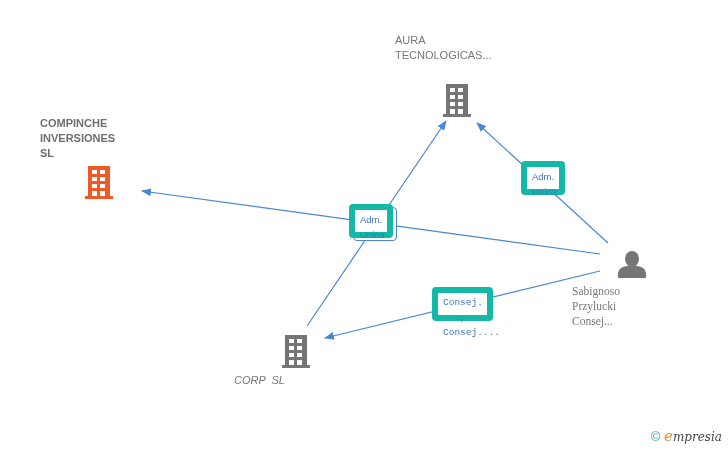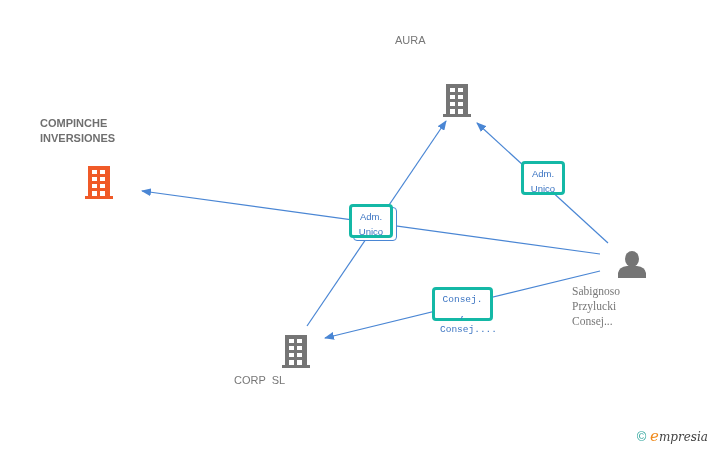--- a/index.html
+++ b/index.html
@@ -34,6 +34,7 @@
 
 <div class="node-label" style="left:395px;top:33px;width:120px;">
   <div>AURA</div>
+  <div>TECNOLOGICAS...</div>
 </div>
 <svg class="icon" style="left:443px;top:84px;" width="30" height="34">
   <rect x="3" y="0" width="22" height="31" fill="#757575"></rect>

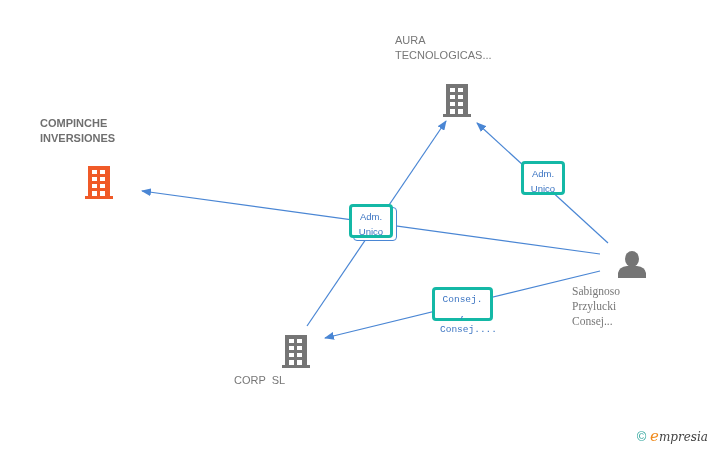--- a/index.html
+++ b/index.html
@@ -54,6 +54,7 @@
 <div class="node-label bold" style="left:40px;top:116px;width:120px;">
   <div>COMPINCHE</div>
   <div>INVERSIONES</div>
+  <div>SL</div>
 </div>
 <svg class="icon" style="left:85px;top:166px;" width="30" height="34">
   <rect x="3" y="0" width="22" height="31" fill="#f05a28"></rect>

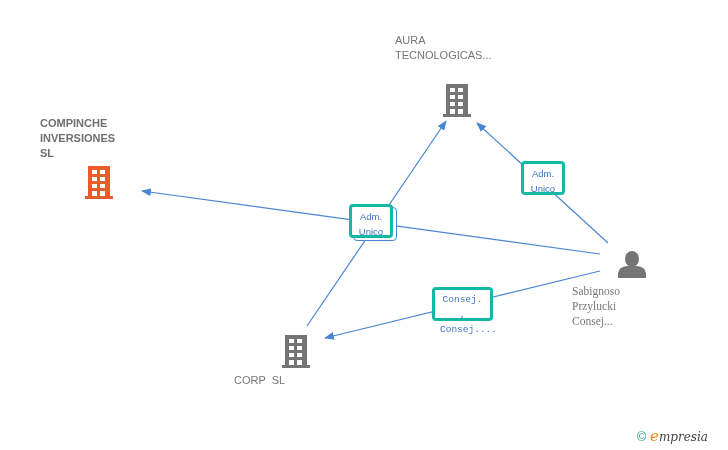--- a/index.html
+++ b/index.html
@@ -9,7 +9,7 @@
   .node-label { position:absolute; text-align:left; color:#777777; font-size:11px; line-height:15px; }
   .node-label.bold { font-weight:bold; color:#6f6f6f; }
   .icon { position:absolute; }
-  .edge-label { position:absolute; background:#fff; border:3px solid #14b8a6; border-radius:4px;
+  .edge-label { position:absolute; background:#fff; border:6px solid #14b8a6; border-radius:4px;
                 color:#3b74c2; font-size:9.5px; line-height:15px; text-align:center; padding:2px 5px;
                 box-sizing:border-box; }
   .shadow { position:absolute; background:#fff; border:1px solid #4a86d4; border-radius:4px; box-sizing:border-box; }

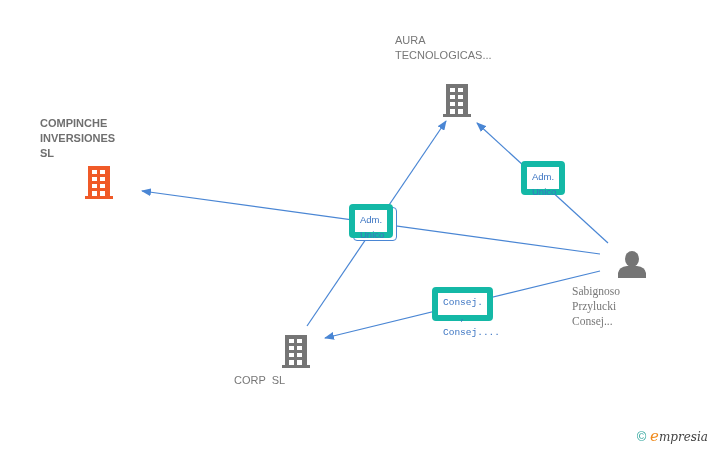--- a/index.html
+++ b/index.html
@@ -86,7 +86,7 @@
   </g>
 </svg>
 <div class="node-label" style="left:234px;top:373px;width:120px;">
-  <div style="white-space:pre;">CORP  SL</div>
+  <div style="white-space:pre;font-style:italic;">CORP  SL</div>
 </div>
 
 <svg class="icon" style="left:617px;top:250px;" width="30" height="28">

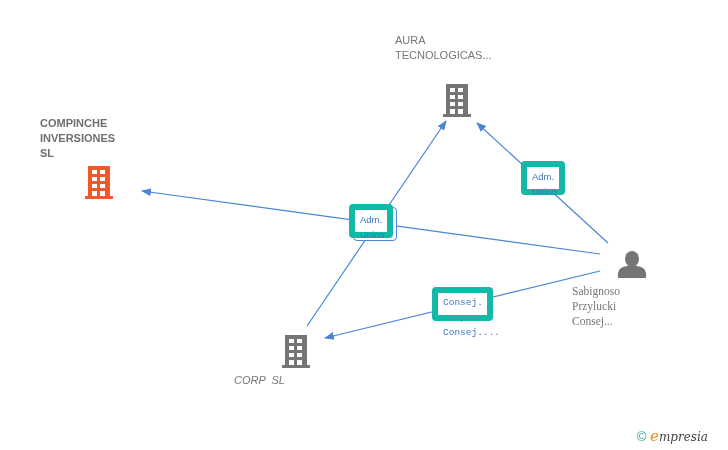--- a/index.html
+++ b/index.html
@@ -13,7 +13,7 @@
                 color:#3b74c2; font-size:9.5px; line-height:15px; text-align:center; padding:2px 5px;
                 box-sizing:border-box; }
   .shadow { position:absolute; background:#fff; border:1px solid #4a86d4; border-radius:4px; box-sizing:border-box; }
-  .footer { position:absolute; right:20px; bottom:5px; font-size:13px; color:#2aa39a; }
+  .footer { position:absolute; right:6px; bottom:5px; font-size:13px; color:#2aa39a; }
   .footer .brand { font-family:"DejaVu Serif", serif; font-style:italic; color:#444; font-size:12px; }
   .footer .brand .e { color:#f08a1c; font-size:15px; }
 </style>

